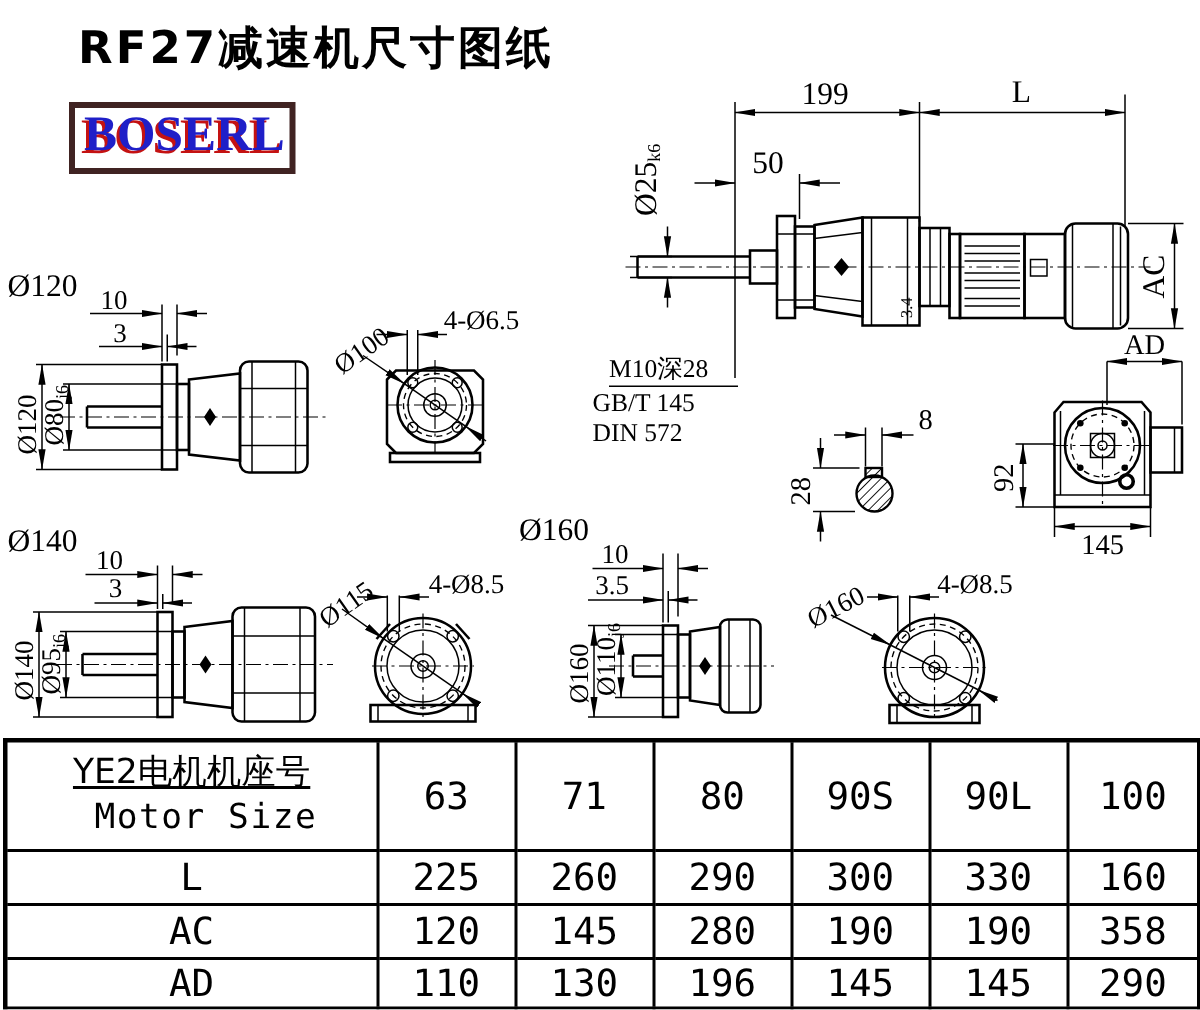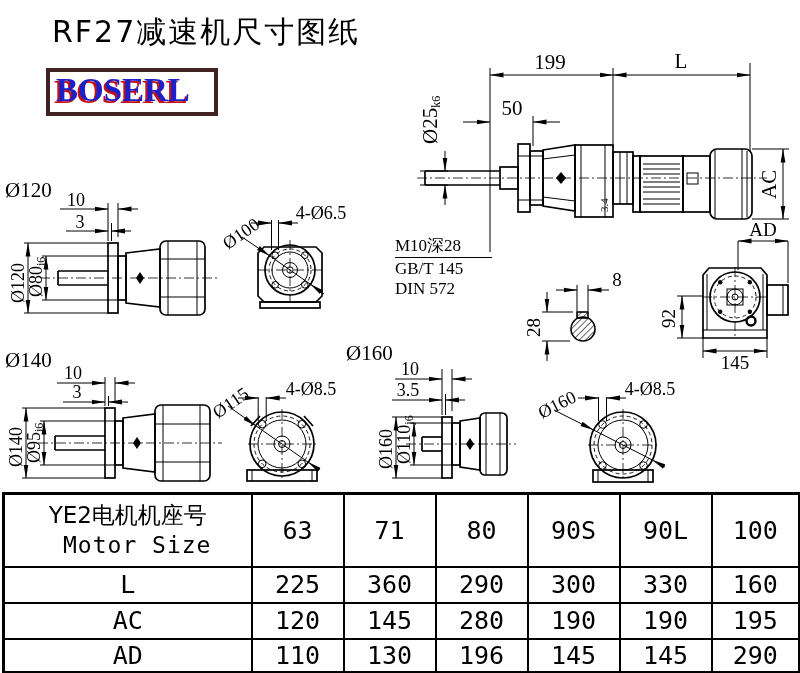--- a/index.html
+++ b/index.html
@@ -8,7 +8,7 @@
   .abs{position:absolute;}
   
   #title{left:52px;top:12px;font-family:"DejaVu Sans","Liberation Sans",sans-serif;
-         font-weight:normal;font-size:30px;color:#000;letter-spacing:2px;white-space:nowrap;}
+         font-weight:bold;font-size:30px;color:#000;letter-spacing:2px;white-space:nowrap;}
   #logo{left:46px;top:68px;border:4px solid #402322;padding:0 24px 3px 6px;
         font-family:"Liberation Serif",serif;font-weight:bold;font-size:33px;
         color:#1f1fc8;text-shadow:-2px 2px 0 #c41212;line-height:1.12;background:#fff;}

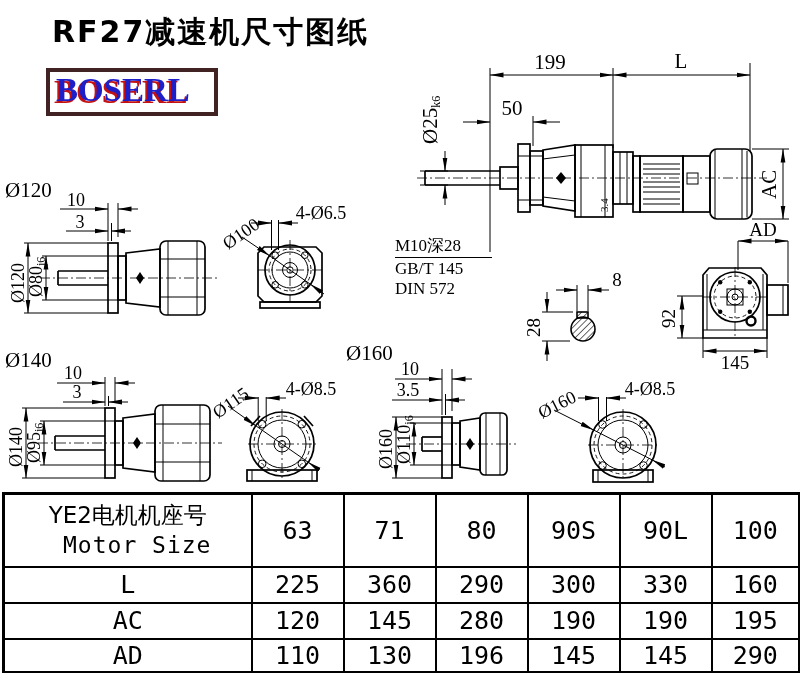--- a/index.html
+++ b/index.html
@@ -9,7 +9,7 @@
   
   #title{left:52px;top:12px;font-family:"DejaVu Sans","Liberation Sans",sans-serif;
          font-weight:bold;font-size:30px;color:#000;letter-spacing:2px;white-space:nowrap;}
-  #logo{left:46px;top:68px;border:4px solid #402322;padding:0 24px 3px 6px;
+  #logo{left:46px;top:68px;border:4px solid #402322;padding:0 3px 3px 6px;
         font-family:"Liberation Serif",serif;font-weight:bold;font-size:33px;
         color:#1f1fc8;text-shadow:-2px 2px 0 #c41212;line-height:1.12;background:#fff;}
   

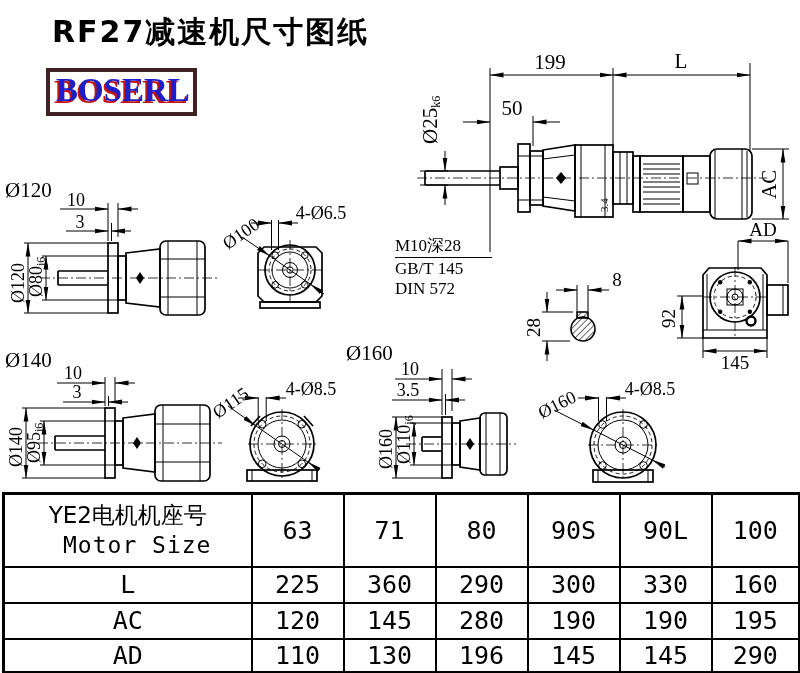--- a/index.html
+++ b/index.html
@@ -14,7 +14,7 @@
         color:#1f1fc8;text-shadow:-2px 2px 0 #c41212;line-height:1.12;background:#fff;}
   
   #tap-note{left:395px;top:236px;width:97px;font-size:17px;color:#000;line-height:20px;}
-  #tap-note .l1{border-bottom:1.5px solid #000;padding-bottom:1px;margin-bottom:1px;}
+  #tap-note .l1{border-bottom:1.5px solid #000;padding-bottom:1px;margin-bottom:1px;margin-left:11px;}
   
   svg{overflow:visible;}
   svg text{fill:#000;font-family:"Liberation Serif",serif;}

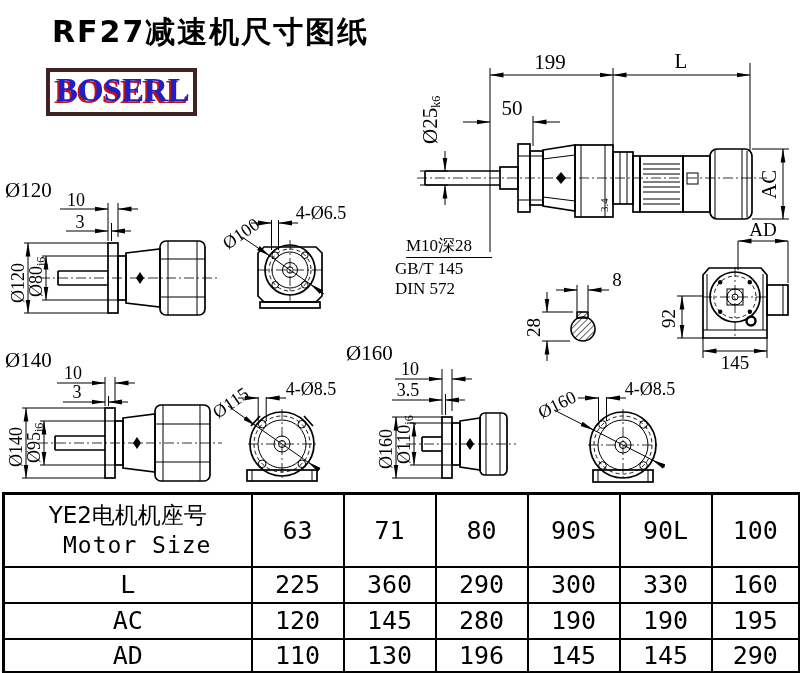--- a/index.html
+++ b/index.html
@@ -32,7 +32,7 @@
   #spec-table td{border:2px solid #000;padding:0;vertical-align:middle;
       font-family:"DejaVu Sans Mono","Liberation Mono",monospace;font-size:25px;}
   #spec-table .hd-cn{font-family:"DejaVu Sans","Liberation Sans",sans-serif;
-      font-size:23px;line-height:30px;}
+      font-size:23px;line-height:30px;text-decoration:underline;}
   #spec-table .hd-en{font-family:"DejaVu Sans Mono","Liberation Mono",monospace;
       font-size:23px;line-height:30px;letter-spacing:1px;padding-left:19px;}
 </style>

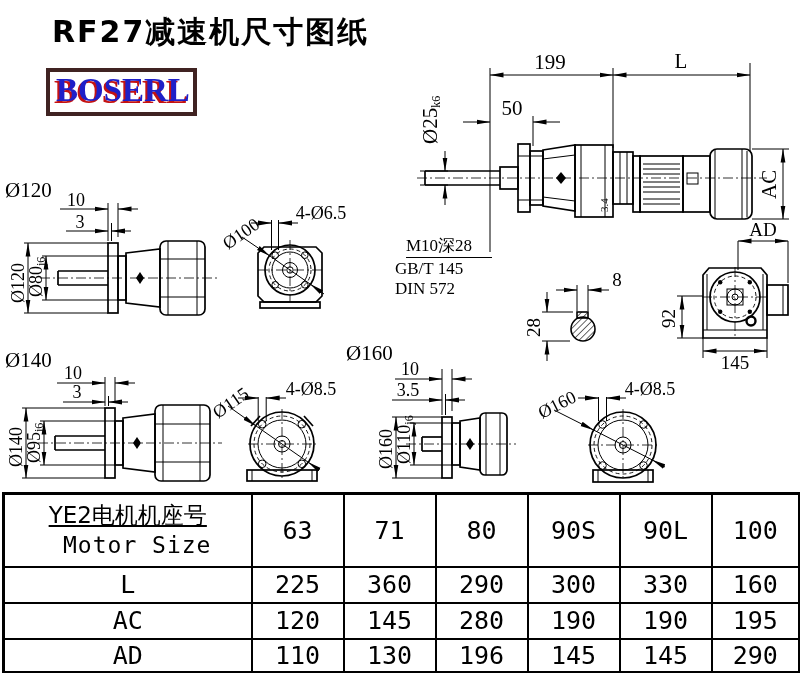--- a/index.html
+++ b/index.html
@@ -429,7 +429,7 @@
       <tr style="height:36px">
         <td>L</td>
         <td>225</td>
-        <td>360</td>
+        <td>260</td>
         <td>290</td>
         <td>300</td>
         <td>330</td>

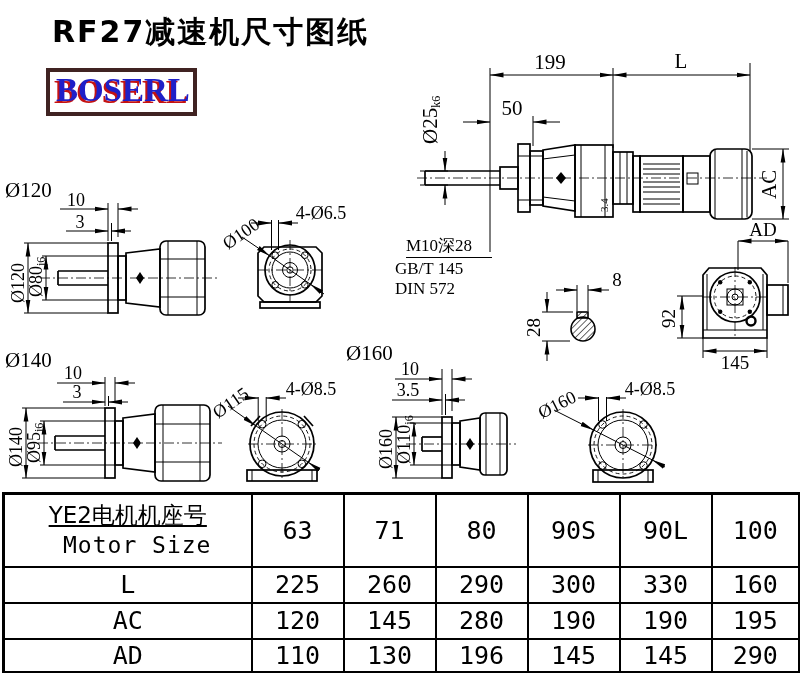--- a/index.html
+++ b/index.html
@@ -442,7 +442,7 @@
         <td>280</td>
         <td>190</td>
         <td>190</td>
-        <td>195</td>
+        <td>358</td>
       </tr>
       <tr style="height:34px">
         <td>AD</td>

